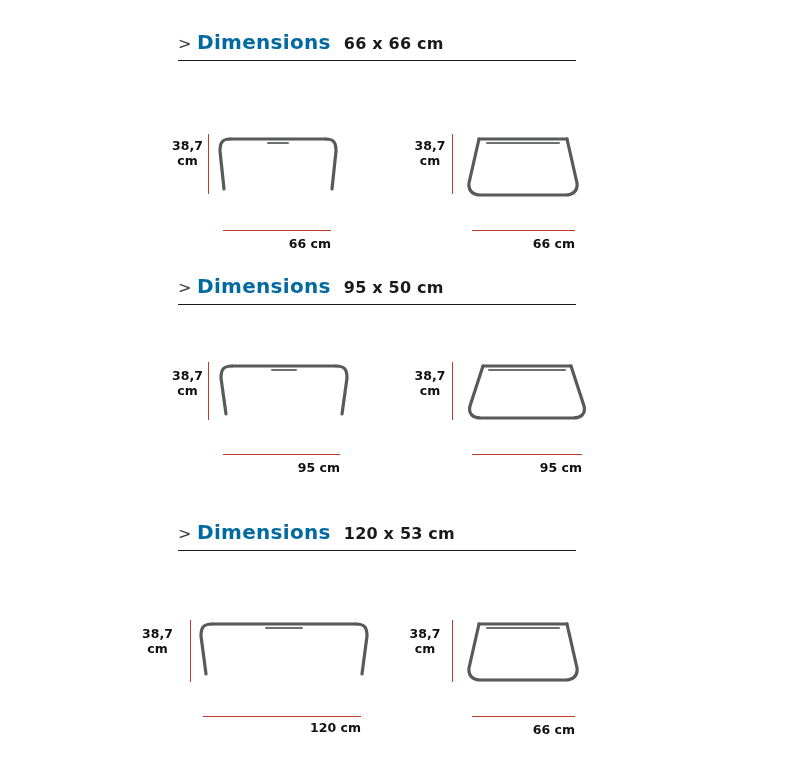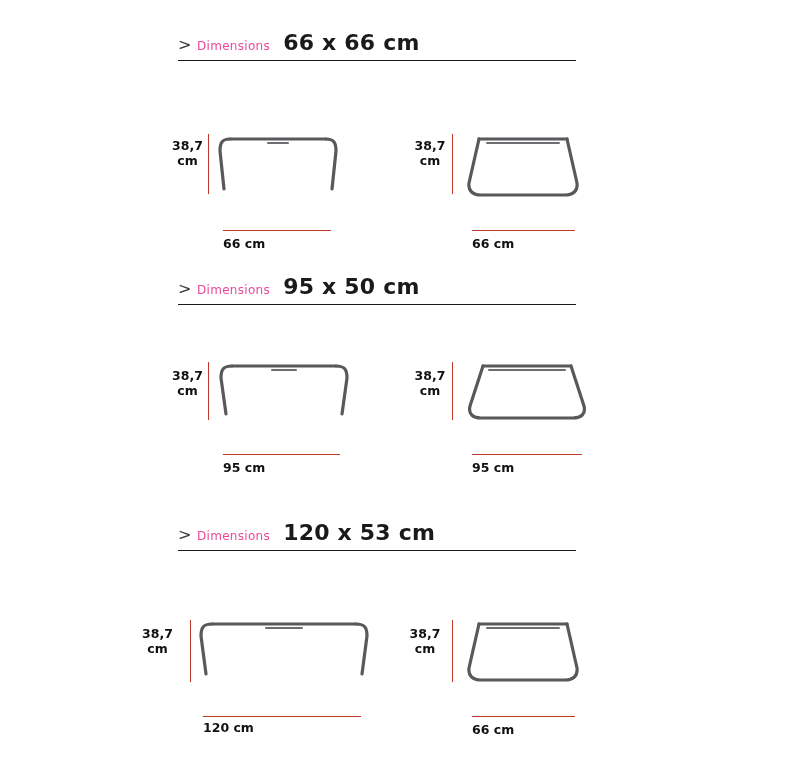--- a/index.html
+++ b/index.html
@@ -41,9 +41,9 @@
     letter-spacing: .5px;
   }
   .heading .word {
-    font-size: 12px;
-    color: #ec4899;
-    font-weight: 400;
+    font-size: 20px;
+    color: #0369a1;
+    font-weight: 700;
     letter-spacing: .3px;
   }
   .heading .dims {

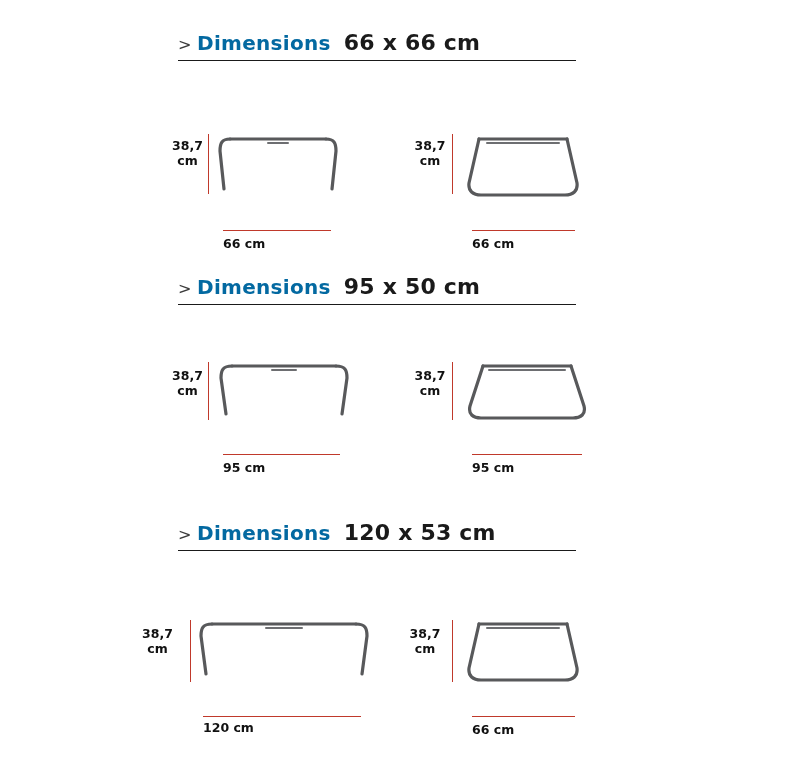--- a/index.html
+++ b/index.html
@@ -47,7 +47,7 @@
     letter-spacing: .3px;
   }
   .heading .dims {
-    font-size: 22px;
+    font-size: 16px;
     color: #1a1a1a;
     font-weight: bold;
     letter-spacing: .2px;

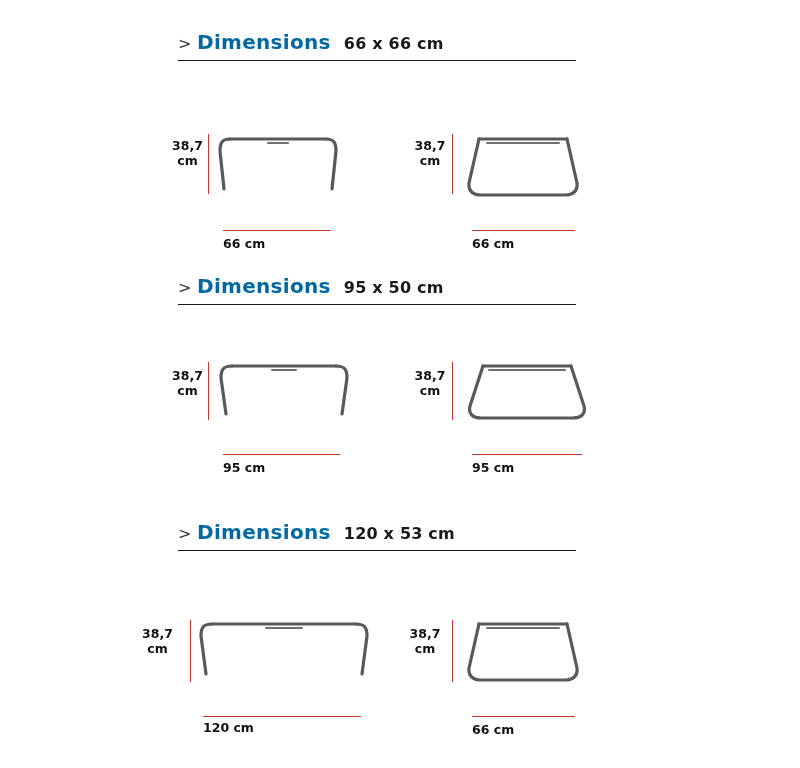--- a/index.html
+++ b/index.html
@@ -62,7 +62,7 @@
     font-size: 12.5px;
     font-weight: bold;
     color: #111111;
-    text-align: left;
+    text-align: right;
     line-height: 15px;
     white-space: nowrap;
   }

